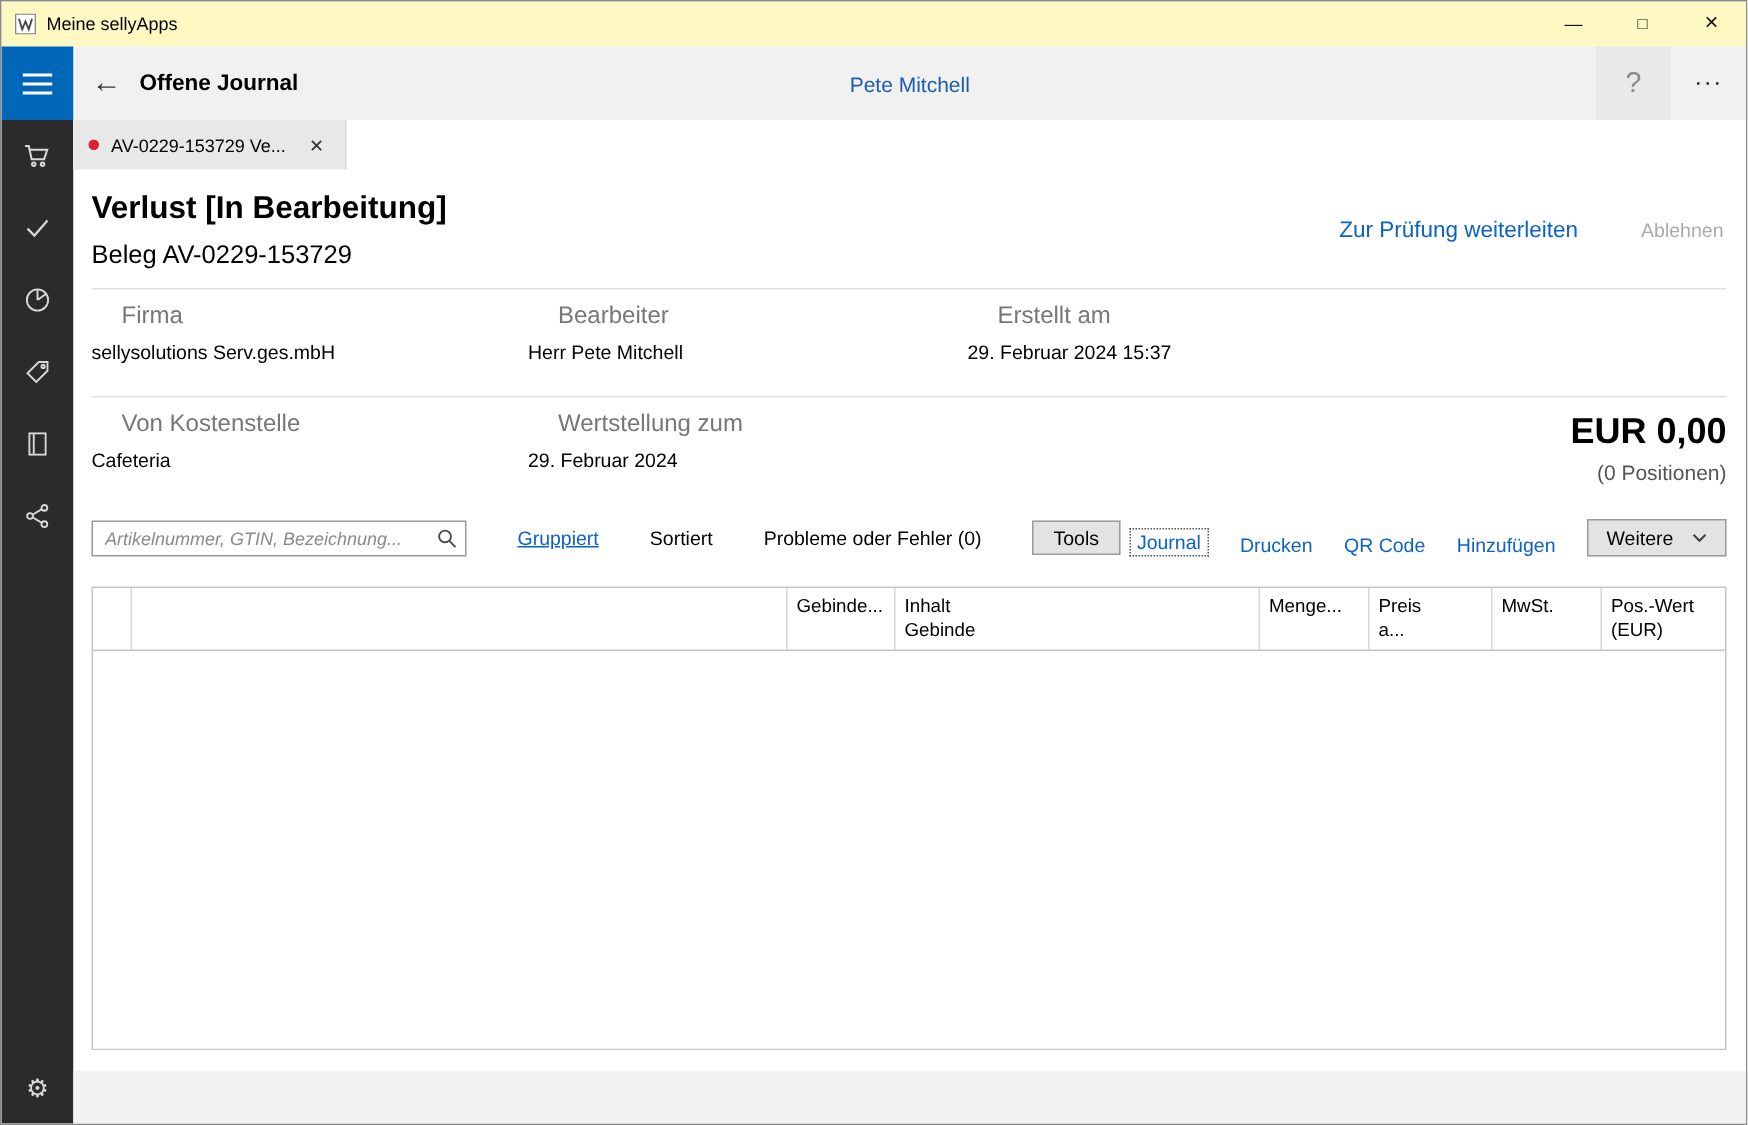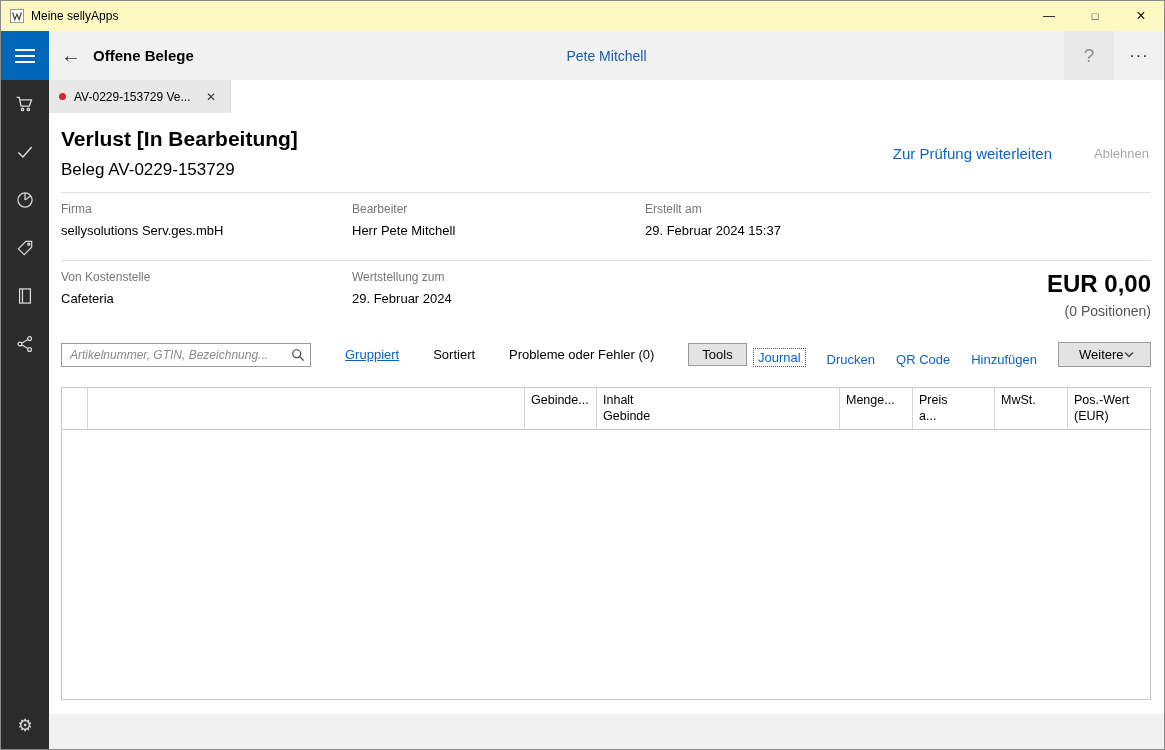--- a/index.html
+++ b/index.html
@@ -128,7 +128,7 @@
     </div>
     <div class="header">
       <div class="back-btn">←</div>
-      <span class="page-title">Offene Belege</span>
+      <span class="page-title">Offene Journal</span>
       <span class="user-name">Pete Mitchell</span>
       <div class="header-right">
         <div class="hdr-btn help">?</div>

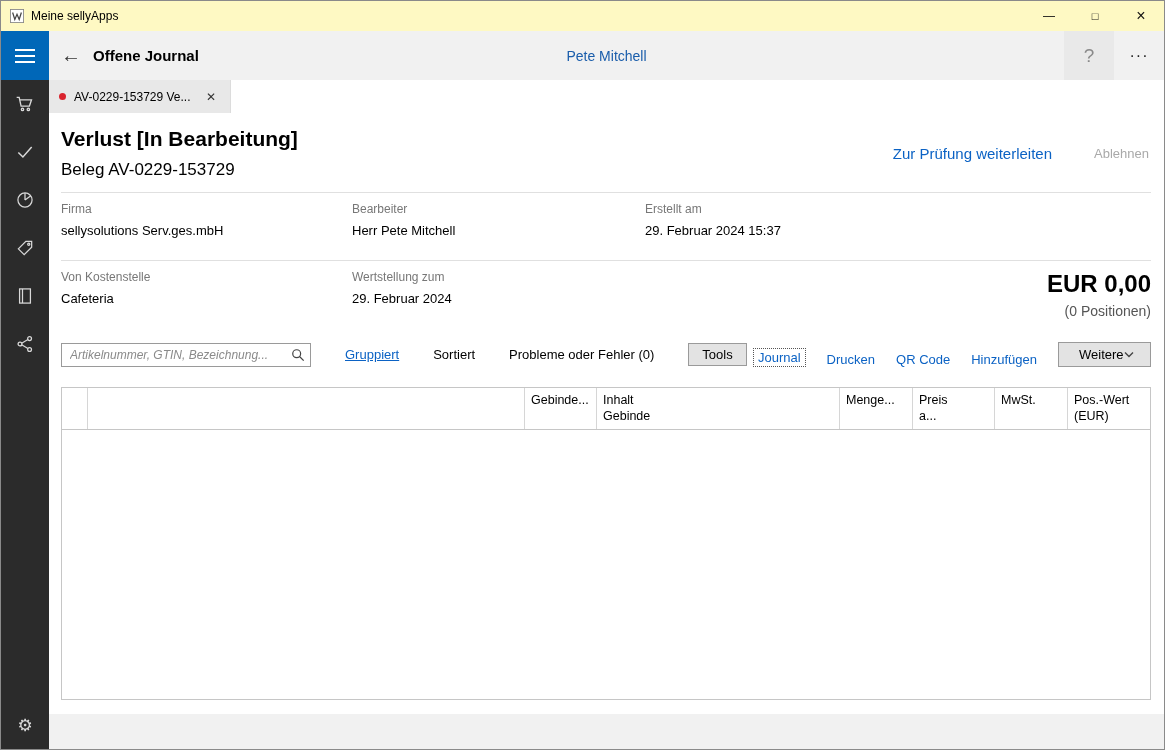--- a/index.html
+++ b/index.html
@@ -55,7 +55,7 @@
   .divider { border-top:1px solid #e0e0e0; margin-top:12px; }
 
   .info-grid { display:grid; grid-template-columns:291px 293px 1fr auto; padding:9px 0 10px; }
-  .info-label { font-size:12px; color:#777; margin-bottom:7px; }
+  .info-label { font-size:16px; color:#777; margin-bottom:7px;margin-left:20px; }
   .info-value { font-size:13px; color:#000; }
   .total-cell { text-align:right; }
   .total-amount { font-size:24px; font-weight:bold; }

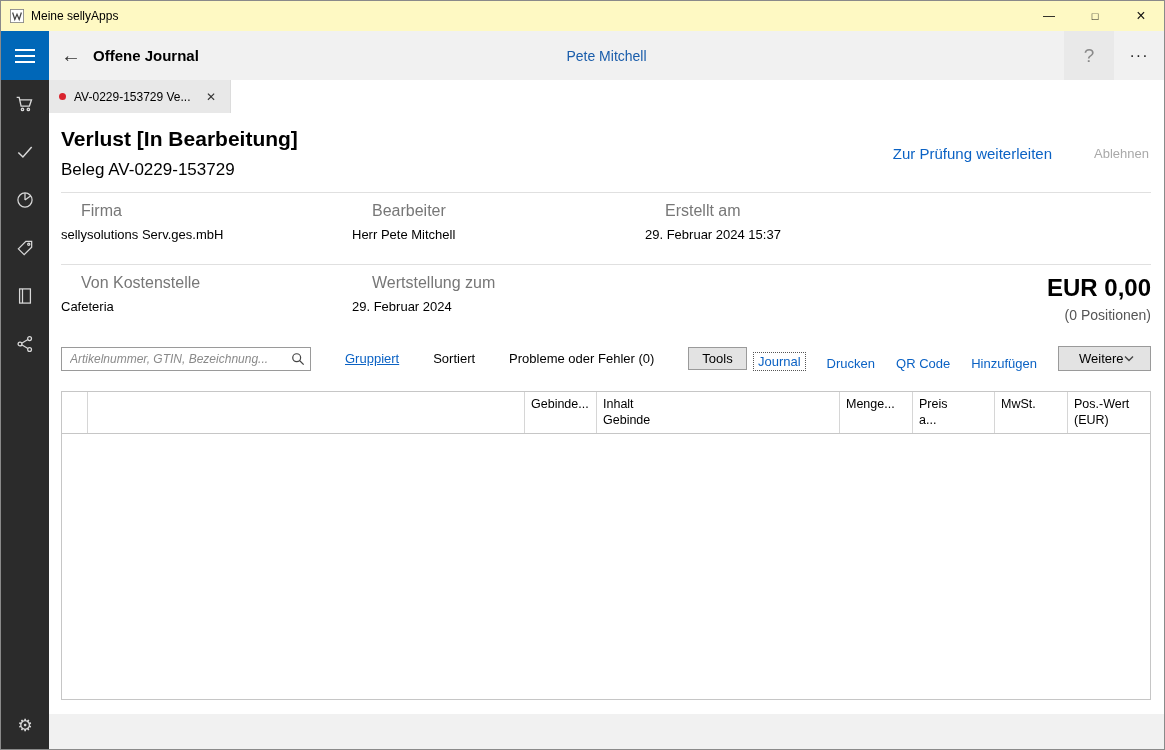--- a/index.html
+++ b/index.html
@@ -74,7 +74,7 @@
   .tb-link.journal { border:1px dotted #555; padding:1px 4px; }
   .tb-plain { color:#000; }
   .tools-btn { background:#e3e3e3; border:1px solid #9a9a9a; padding:3px 13px; font-size:13px; }
-  .more-btn { width:93px; background:#e3e3e3; border:1px solid #9a9a9a; padding:4px 20px; display:flex; align-items:center; justify-content:space-between; font-size:13px; }
+  .more-btn { width:93px; background:#e3e3e3; border:1px solid #9a9a9a; padding:4px 12px; display:flex; align-items:center; justify-content:space-between; font-size:13px; }
 
   
   .table { margin-top:20px; flex:1; min-height:0; border:1px solid #c6c6c6; display:flex; flex-direction:column; }

